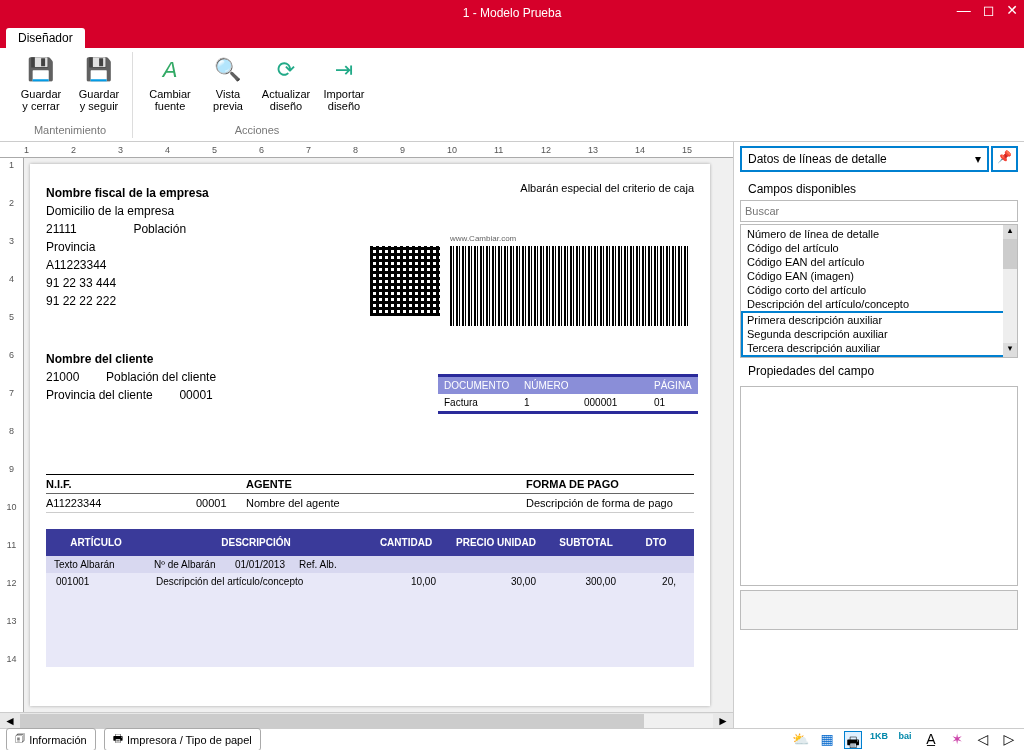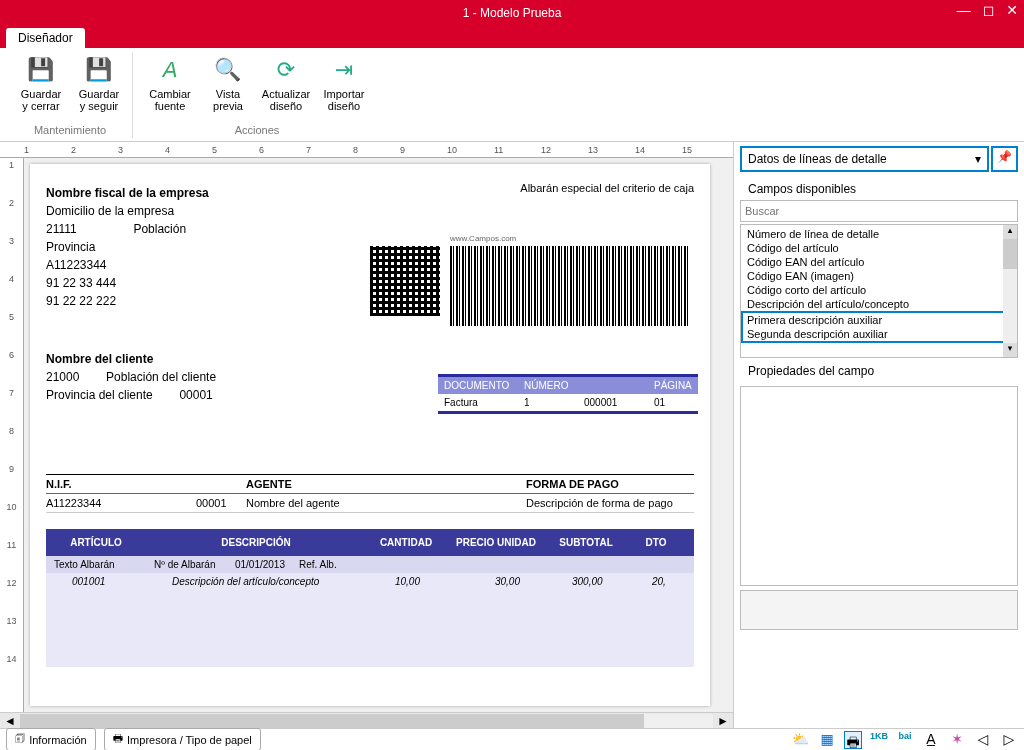--- a/index.html
+++ b/index.html
@@ -193,7 +193,7 @@
         <div class="qr-bars">
           <div class="qr"></div>
           <div class="barcode">
-            <div class="barcode-label">www.Campos.com</div>
+            <div class="barcode-label">www.Cambiar.com</div>
           </div>
         </div>
 

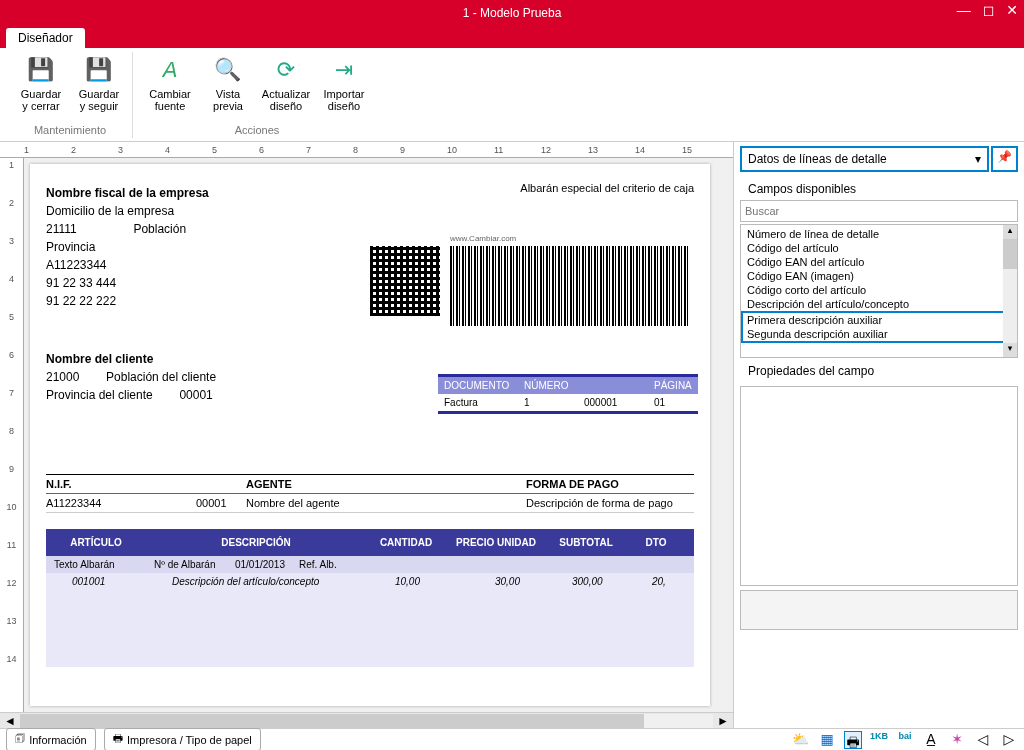--- a/index.html
+++ b/index.html
@@ -290,6 +290,7 @@
       <div class="highlight-box">
         <div class="fl-item">Primera descripción auxiliar</div>
         <div class="fl-item">Segunda descripción auxiliar</div>
+        <div class="fl-item">Tercera descripción auxiliar</div>
       </div>
       <div class="fl-scroll">
         <div class="fl-scroll-up">▴</div>

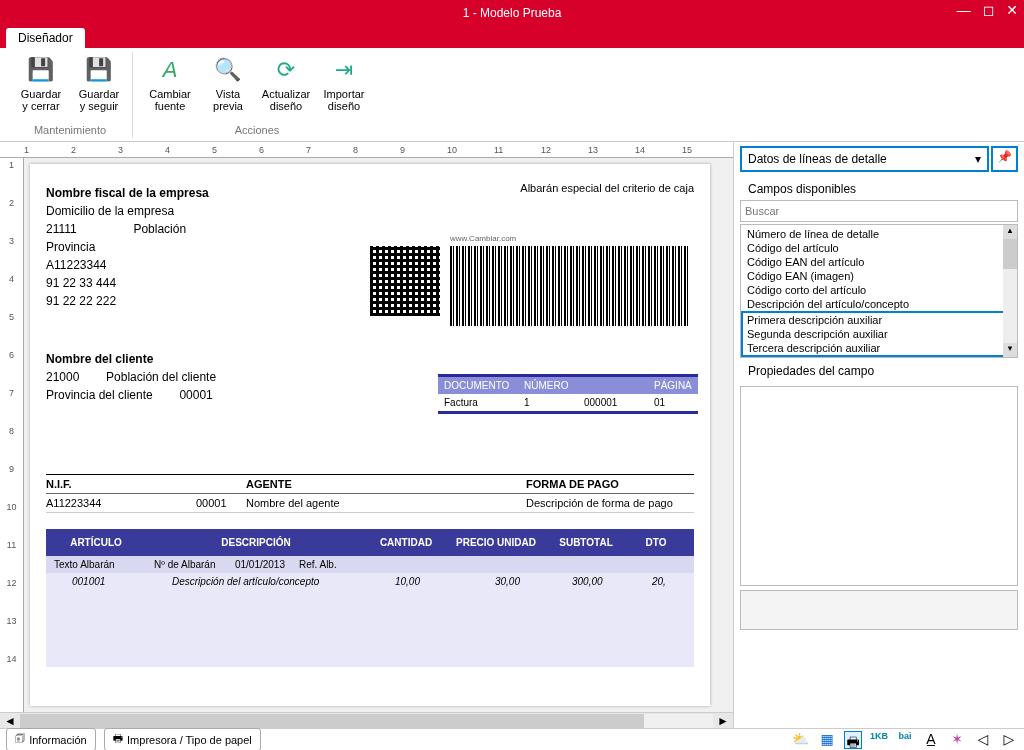--- a/index.html
+++ b/index.html
@@ -61,7 +61,7 @@
 .items-row1 { background: #d8d8f0; display: flex; font-size: 10px; padding: 3px 0; }
 .items-row1 div { padding: 0 8px; }
 .items-row2 { background: #e8e8f8; display: flex; font-size: 10px; padding: 3px 0 80px 0; }
-.items-row2 div { padding: 0 26px; font-style: italic; }
+.items-row2 div { padding: 0 10px; }
 .ic1{width:100px}.ic2{width:220px}.ic3{width:80px;text-align:right}.ic4{width:100px;text-align:right}.ic5{width:80px;text-align:right}.ic6{width:60px;text-align:right}
 
 .hscroll { height: 16px; background: #e8e8e8; display: flex; align-items: center; border-top: 1px solid #ccc; }

